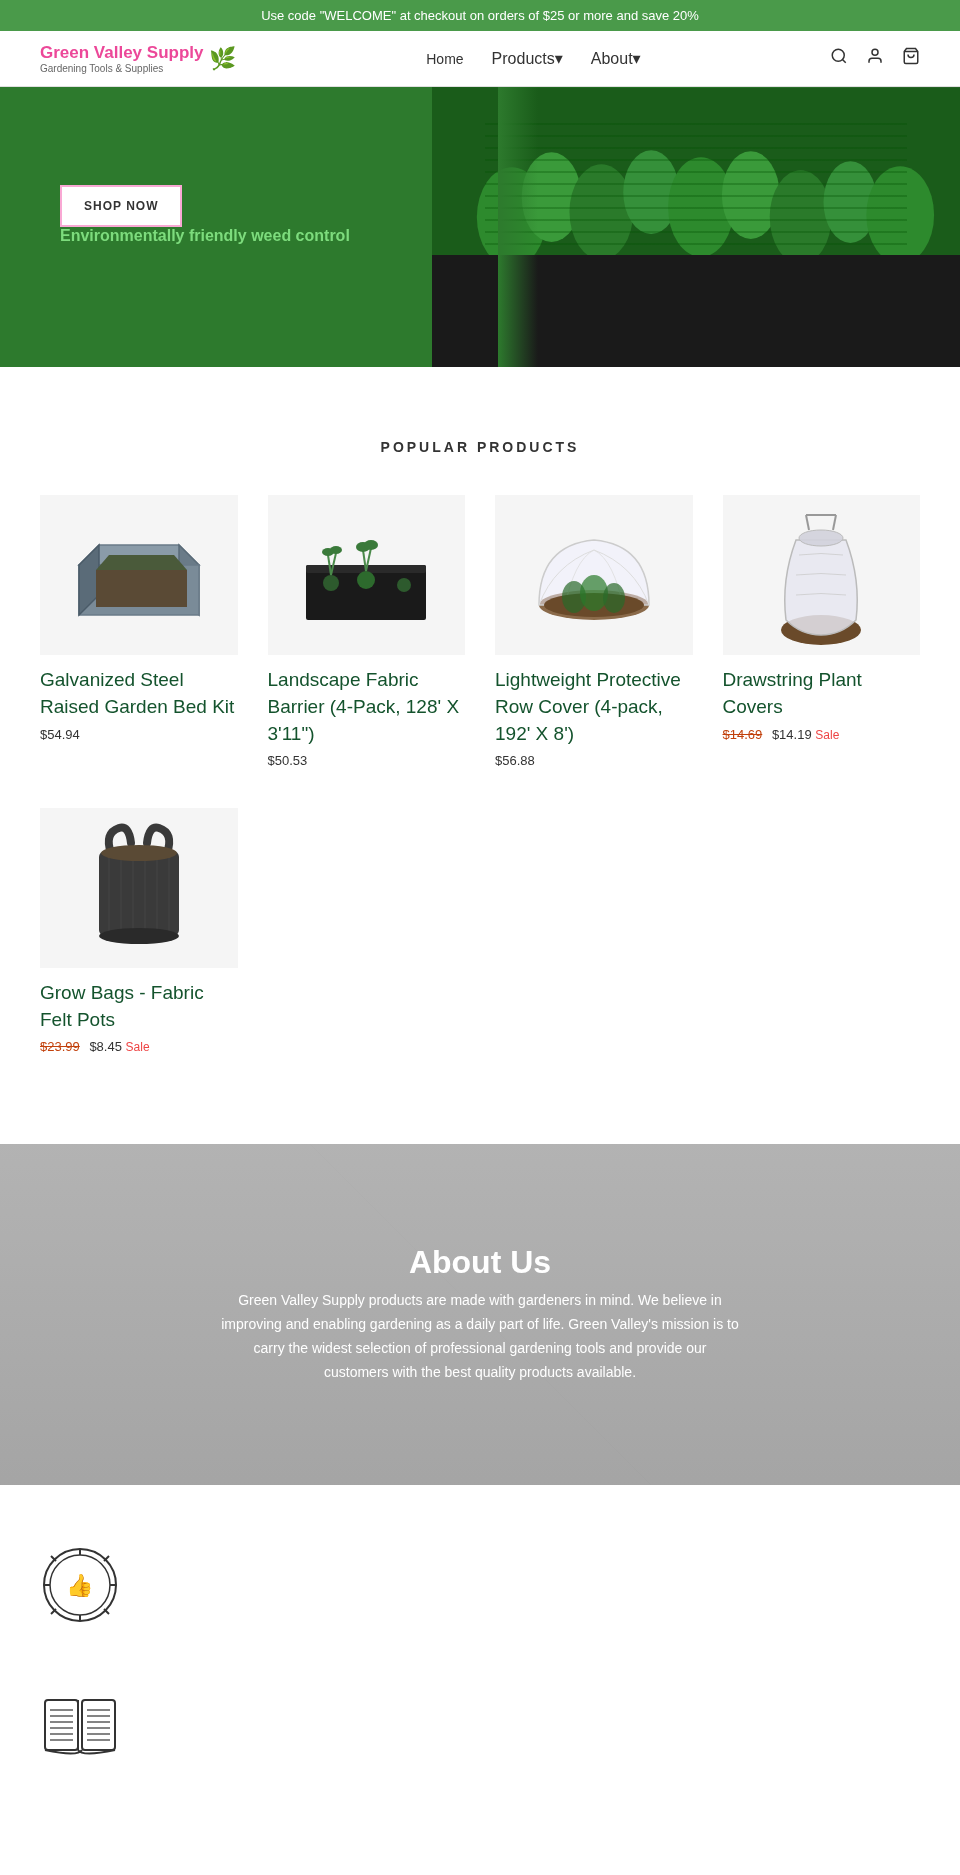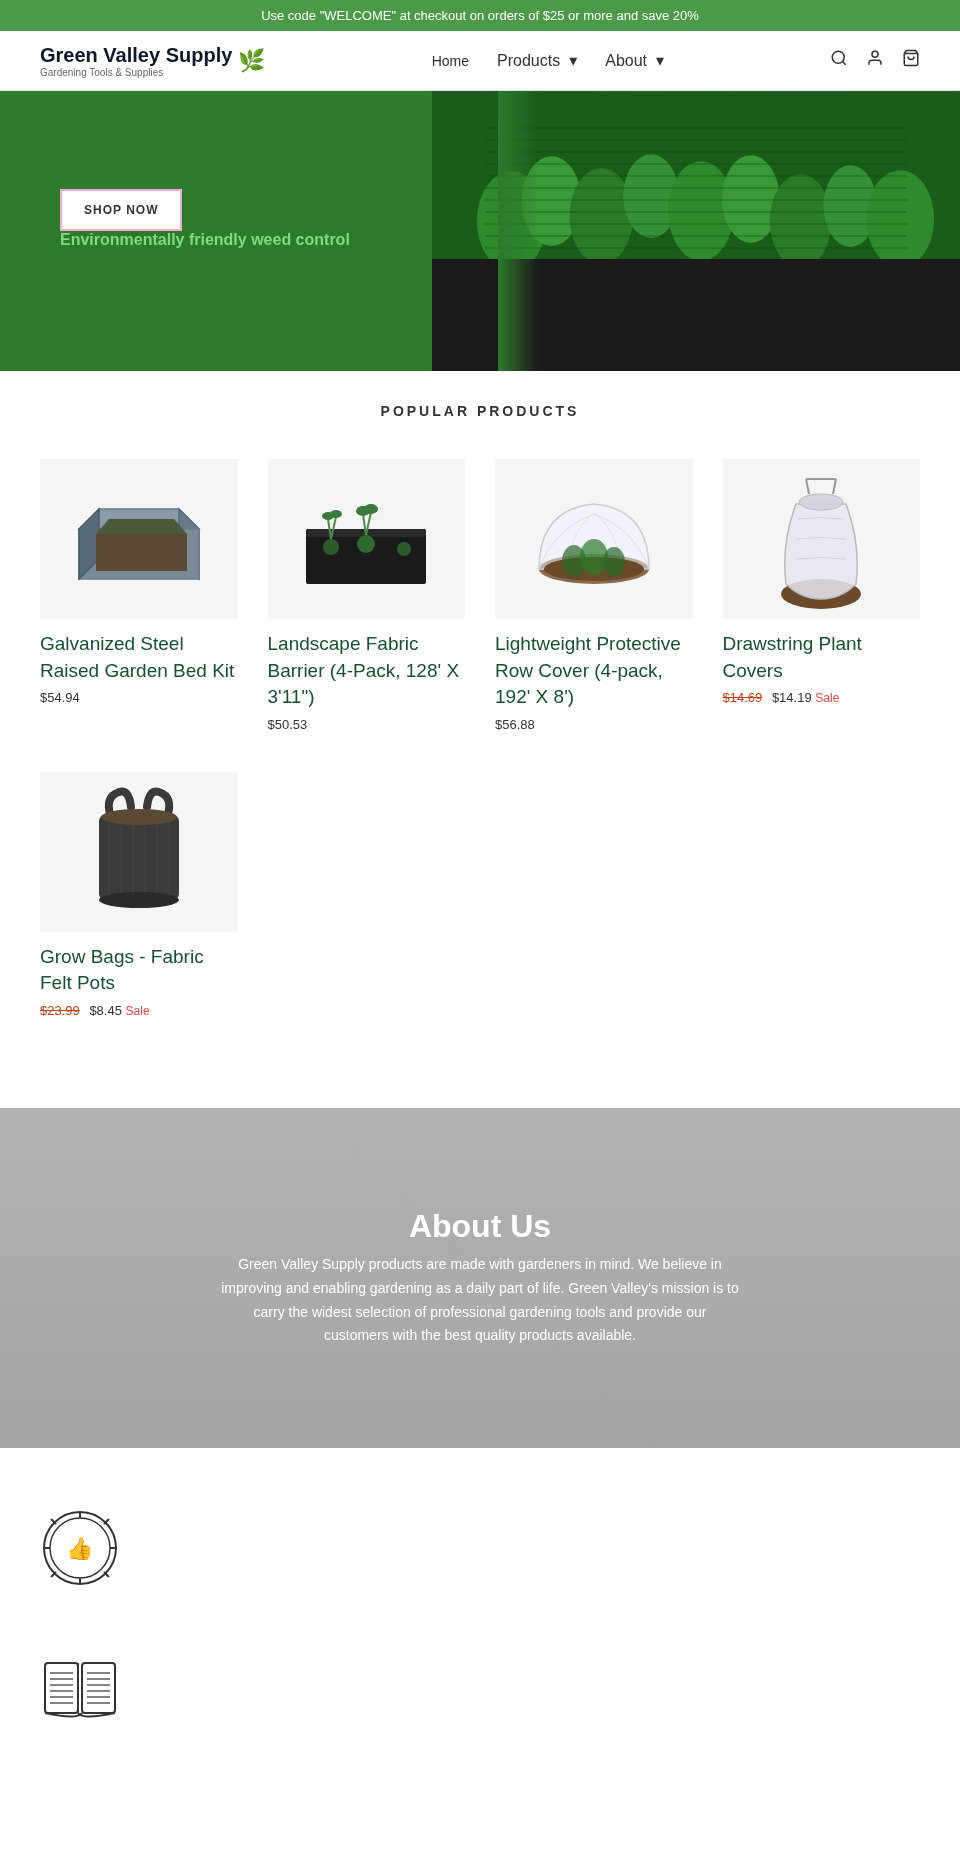--- a/index.html
+++ b/index.html
@@ -33,9 +33,9 @@
       flex-direction: column;
     }
     .logo-name {
-      font-size: 20px;
+      font-size: 17px;
       font-weight: 600;
-      color: #0f172a;
+      color: #ec4899;
       line-height: 1.2;
     }
     .logo-tagline {

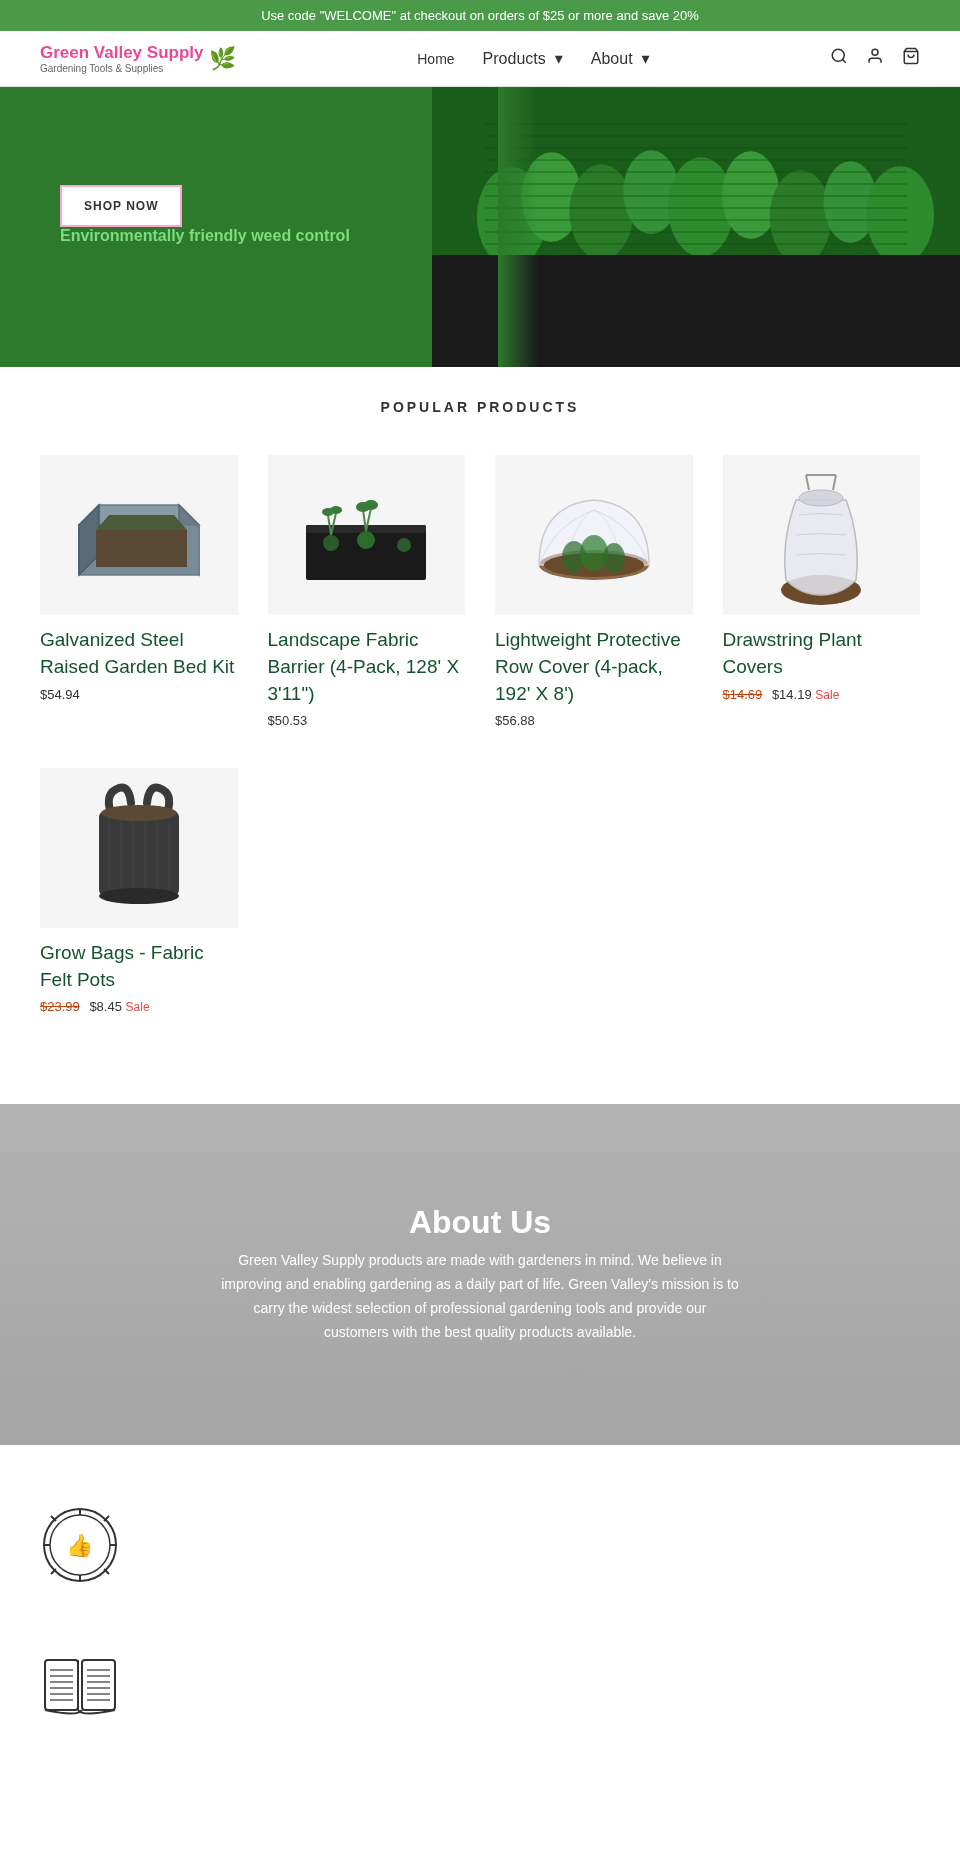--- a/index.html
+++ b/index.html
@@ -59,7 +59,7 @@
     .nav-dropdown {
       display: flex;
       align-items: center;
-      gap: 9px;
+      gap: 0;
       cursor: pointer;
     }
     .header-icons {

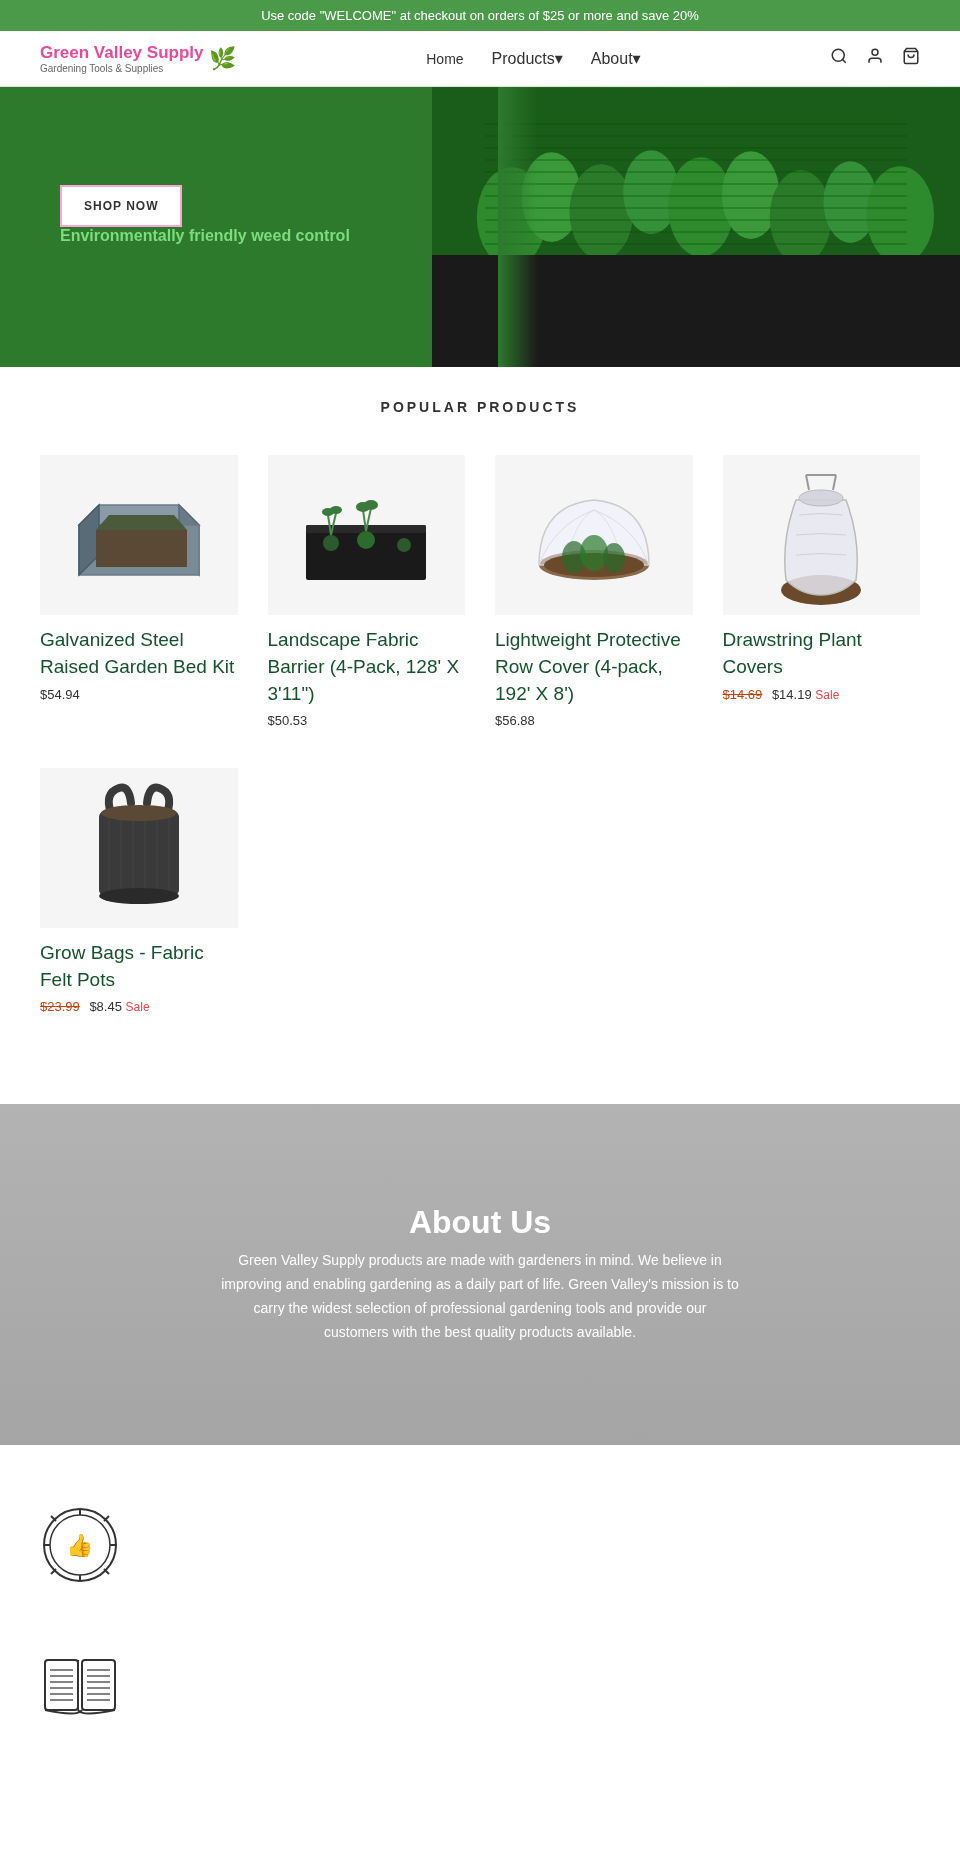--- a/index.html
+++ b/index.html
@@ -156,7 +156,7 @@
 
     
     .products-section {
-      padding: 32px 40px 40px;
+      padding: 72px 40px 40px;
     }
     .section-title {
       text-align: center;

